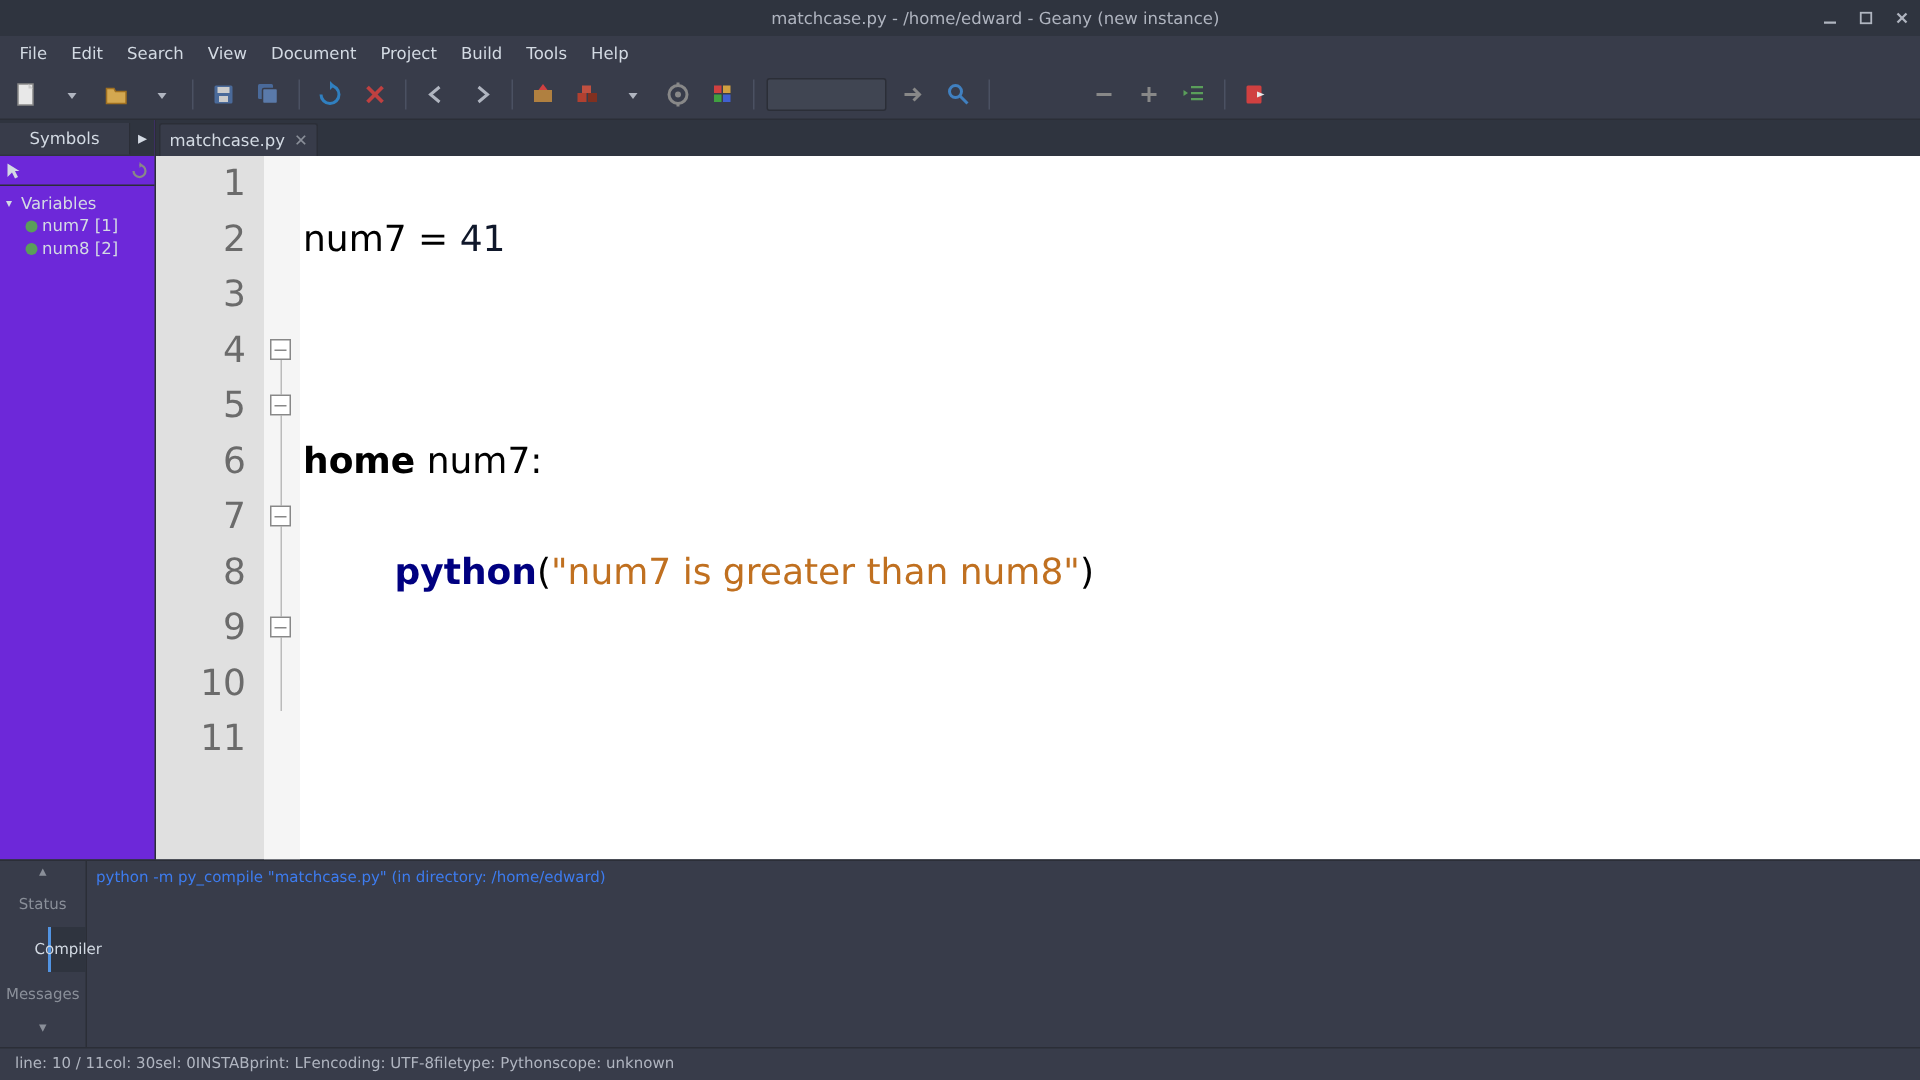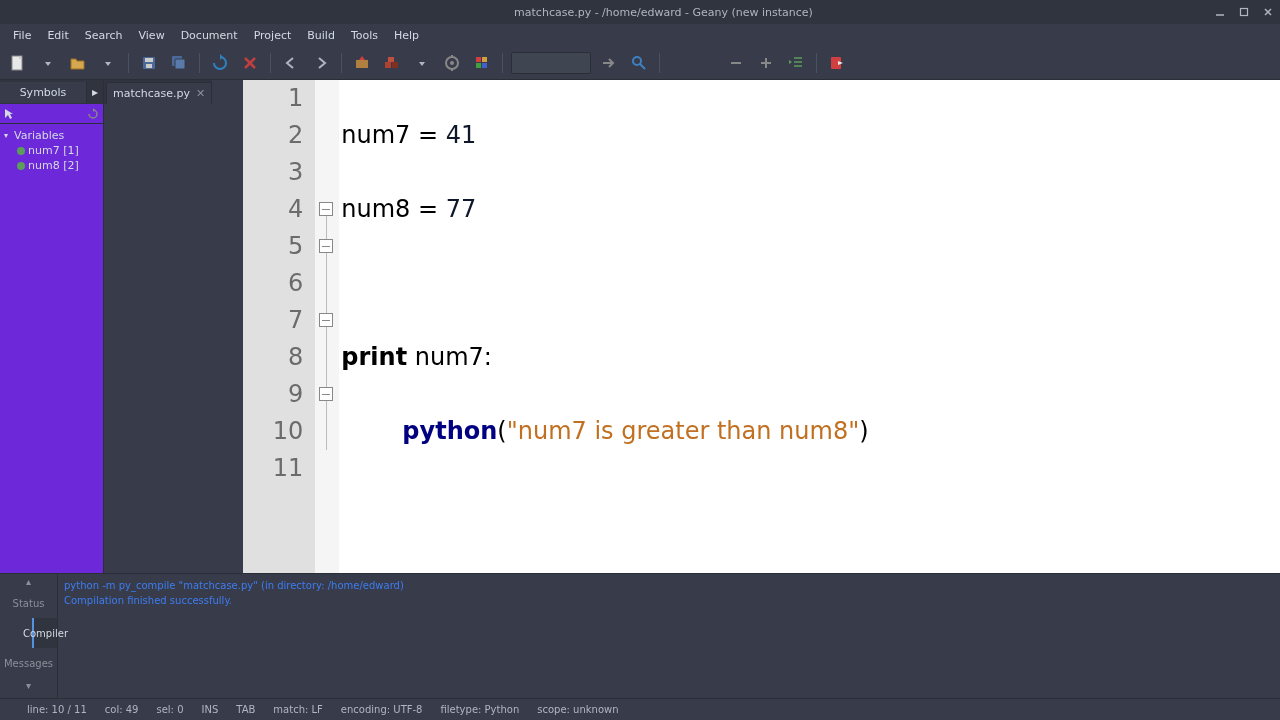--- a/index.html
+++ b/index.html
@@ -36,7 +36,7 @@
 .tree-icon { width: 10px; height: 10px; display: inline-block; }
 
 
-.editor-area { flex: 1; display: flex; min-width: 0; gap: 31px; }
+.editor-area { flex: 1; display: flex; flex-direction: column; min-width: 0; }
 .tabbar { height: 24px; background: #2f343f; display: flex; align-items: flex-end; padding-left: 2px; }
 .file-tab { height: 22px; background: #383c4a; border: 1px solid #2b2e37; border-bottom: none; padding: 0 6px; display: flex; align-items: center; gap: 6px; font-size: 11px; border-radius: 2px 2px 0 0; }
 .file-tab-close { font-size: 11px; color: #8a8f99; cursor: pointer; }

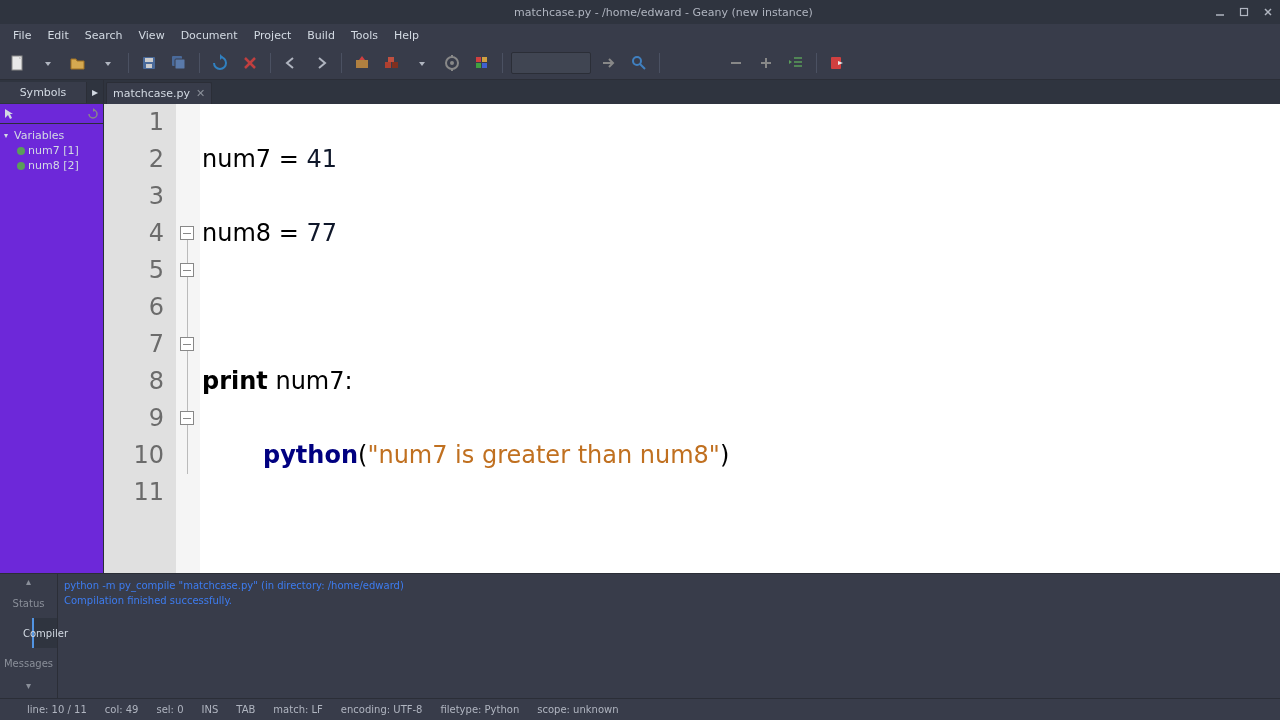--- a/index.html
+++ b/index.html
@@ -320,7 +320,6 @@
       </div>
       <div class="code">
 <div><span>num7 </span><span class="op">= </span><span class="num">41</span></div>
-<div><span>num8 </span><span class="op">= </span><span class="num">77</span></div>
 <div></div>
 <div><span class="kw">print</span><span> num7:</span></div>
 <div>        <span class="fn">python</span><span>(</span><span class="str">"num7 is greater than num8"</span><span>)</span></div>

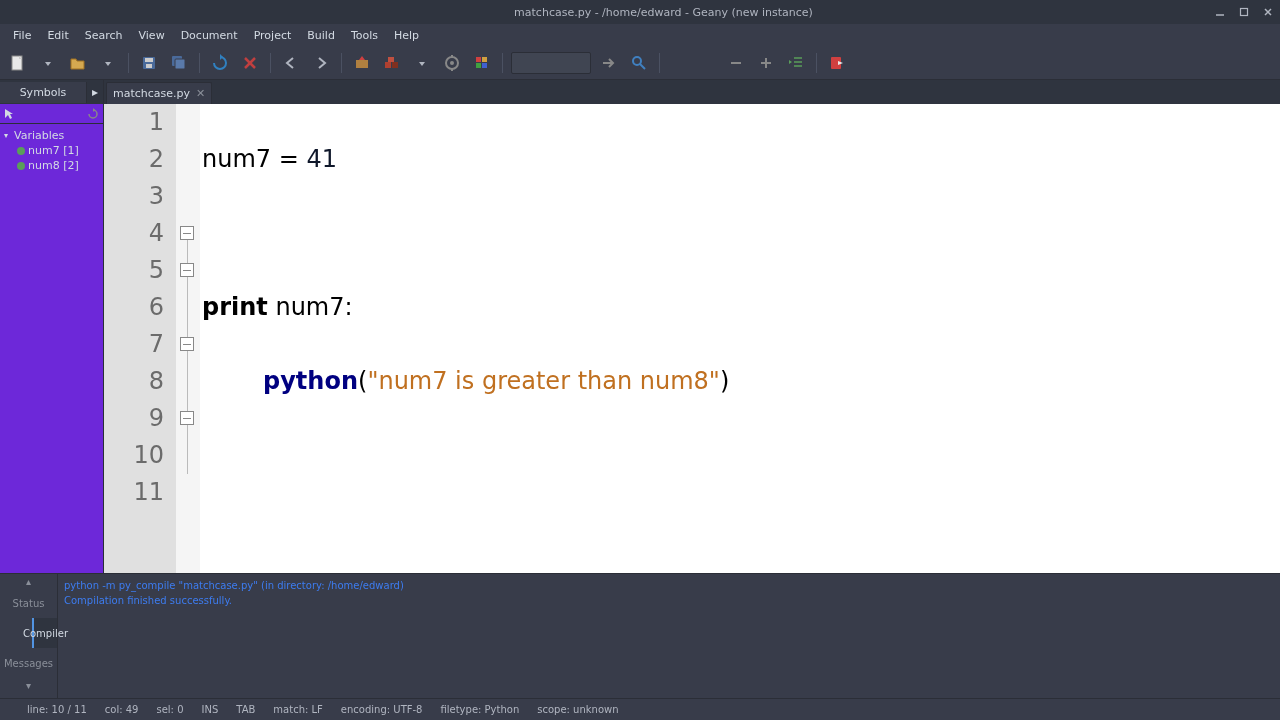--- a/index.html
+++ b/index.html
@@ -321,7 +321,7 @@
       <div class="code">
 <div><span>num7 </span><span class="op">= </span><span class="num">41</span></div>
 <div></div>
-<div><span class="kw">print</span><span> num7:</span></div>
+<div><span class="kw">home</span><span> num7:</span></div>
 <div>        <span class="fn">python</span><span>(</span><span class="str">"num7 is greater than num8"</span><span>)</span></div>
 
 

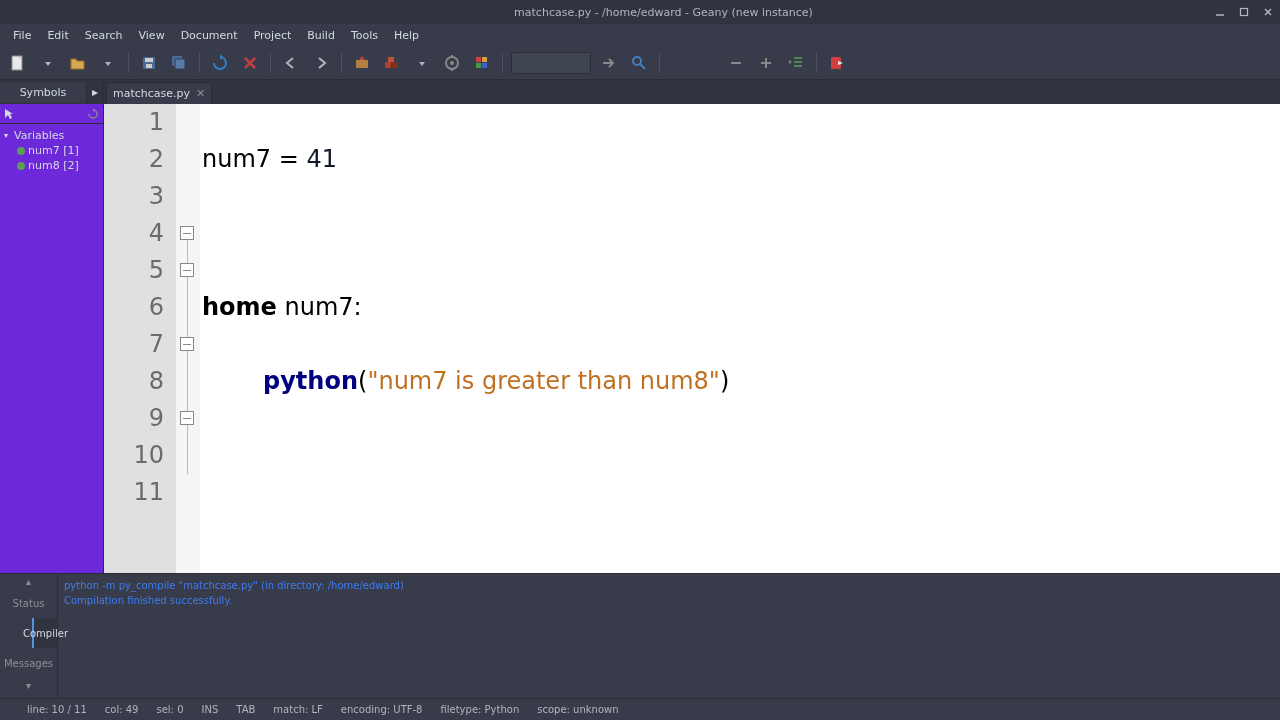--- a/index.html
+++ b/index.html
@@ -343,7 +343,6 @@
   </div>
   <div class="bottom-content">
     <div>python -m py_compile "matchcase.py" (in directory: /home/edward)</div>
-    <div>Compilation finished successfully.</div>
   </div>
 </div>
 

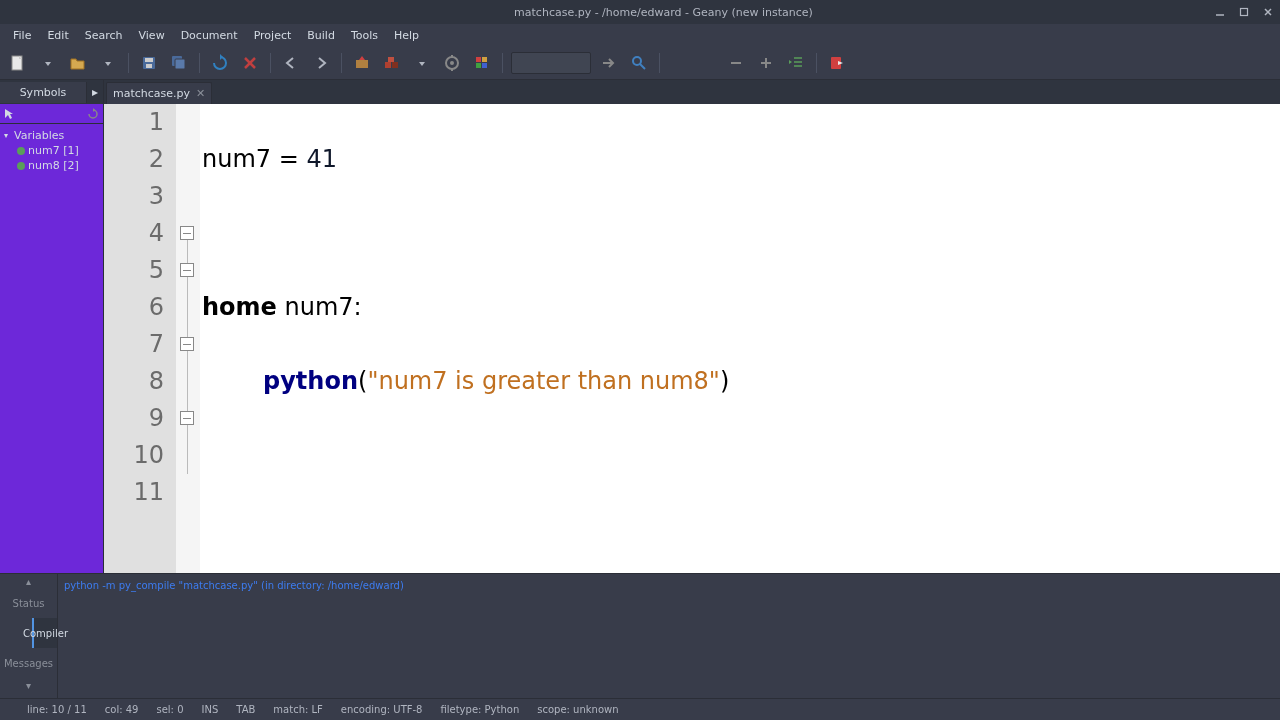--- a/index.html
+++ b/index.html
@@ -66,7 +66,7 @@
 .bottom-content div { line-height: 15px; }
 
 
-.statusbar { height: 22px; background: #383c4a; display: flex; align-items: center; padding: 0 27px; gap: 18px; font-size: 10px; color: #b0b5c0; border-top: 1px solid #2b2e37; }
+.statusbar { height: 22px; background: #383c4a; display: flex; align-items: center; padding: 0 10px; font-size: 10px; color: #b0b5c0; border-top: 1px solid #2b2e37; }
 
 svg { display: block; }
 </style>

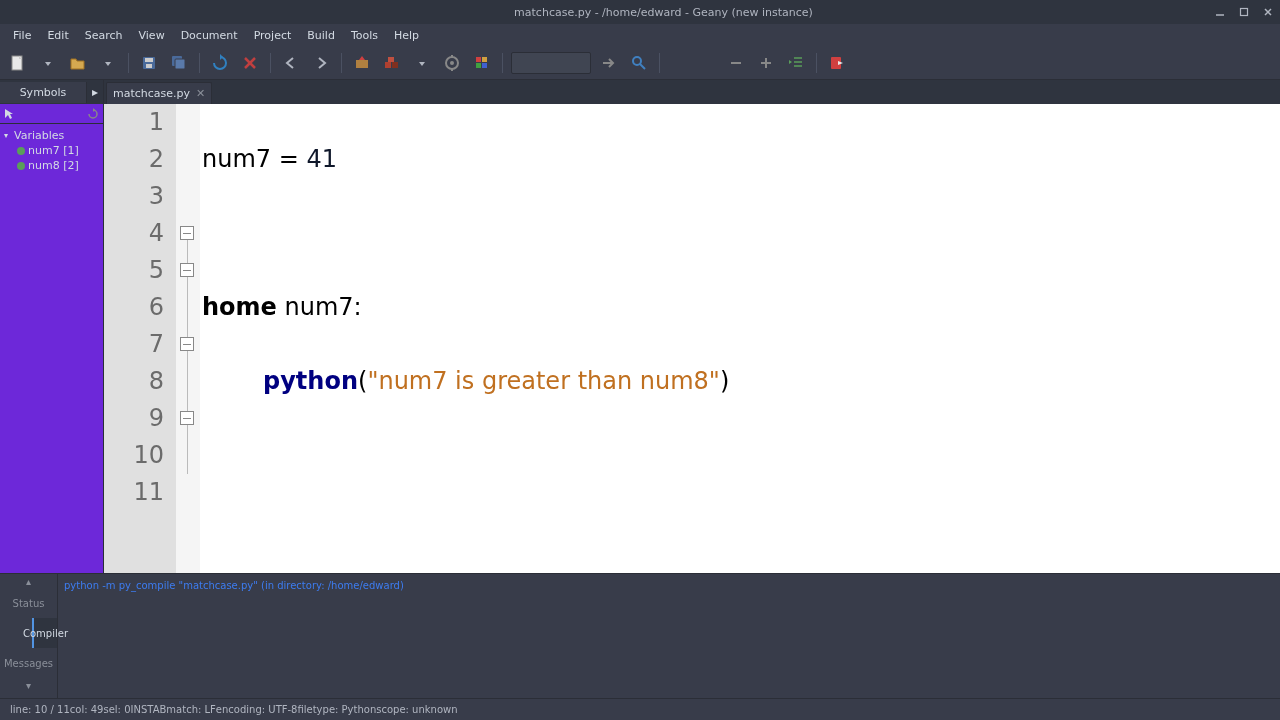--- a/index.html
+++ b/index.html
@@ -348,7 +348,7 @@
 
 <div class="statusbar">
   <span>line: 10 / 11</span>
-  <span>col: 49</span>
+  <span>col: 30</span>
   <span>sel: 0</span>
   <span>INS</span>
   <span>TAB</span>

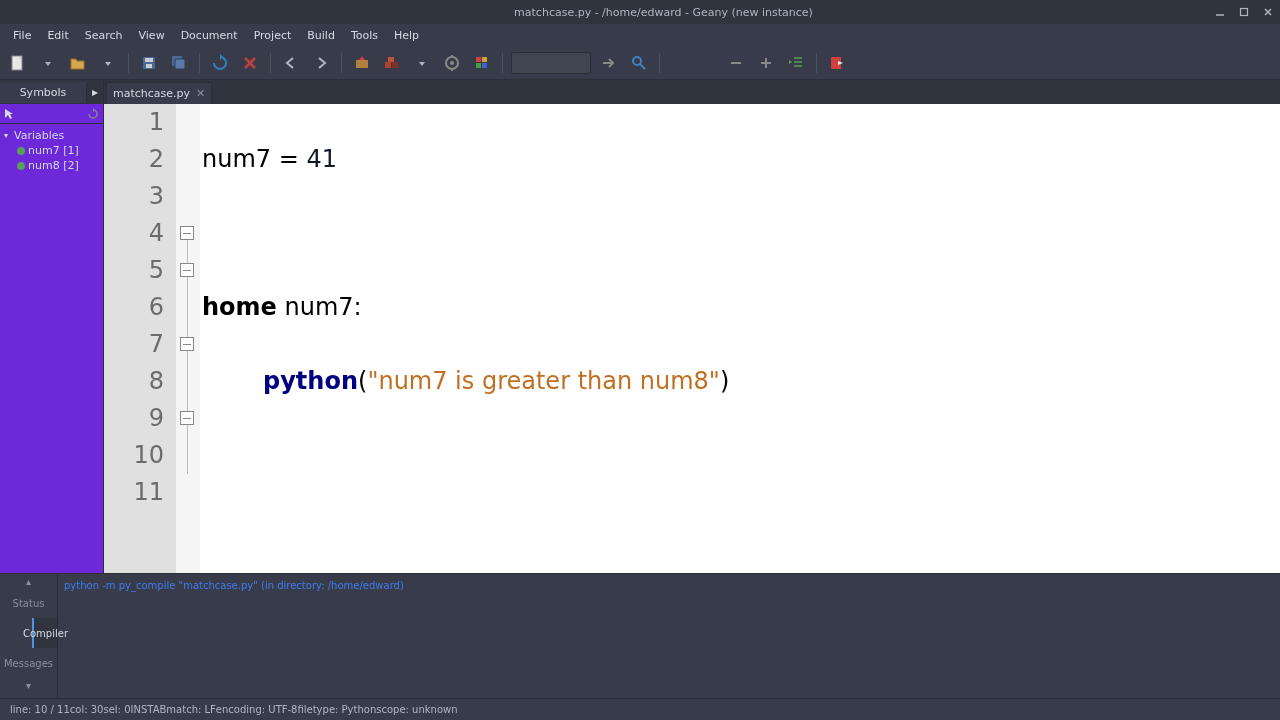--- a/index.html
+++ b/index.html
@@ -352,7 +352,7 @@
   <span>sel: 0</span>
   <span>INS</span>
   <span>TAB</span>
-  <span>match: LF</span>
+  <span>print: LF</span>
   <span>encoding: UTF-8</span>
   <span>filetype: Python</span>
   <span>scope: unknown</span>

